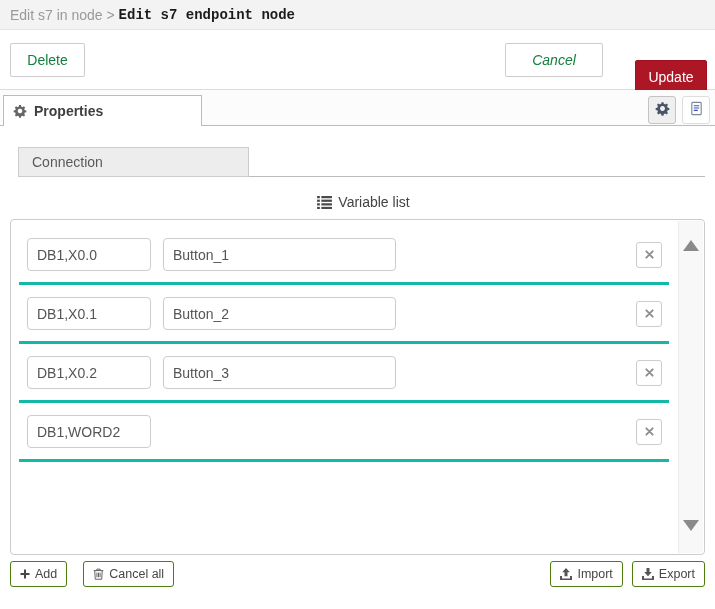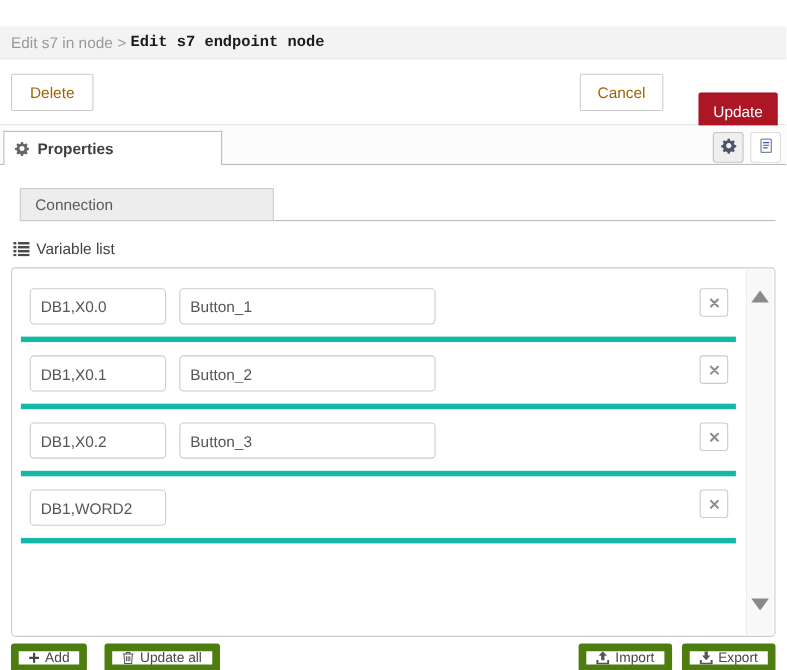--- a/index.html
+++ b/index.html
@@ -23,7 +23,6 @@
     font-size: 14px;
     color: #999;
     white-space: pre;
-    margin-top: 24px;
   }
   .breadcrumb-current { color: #1b1b1b; font-weight: bold; font-family: Liberation Mono, monospace; }
 

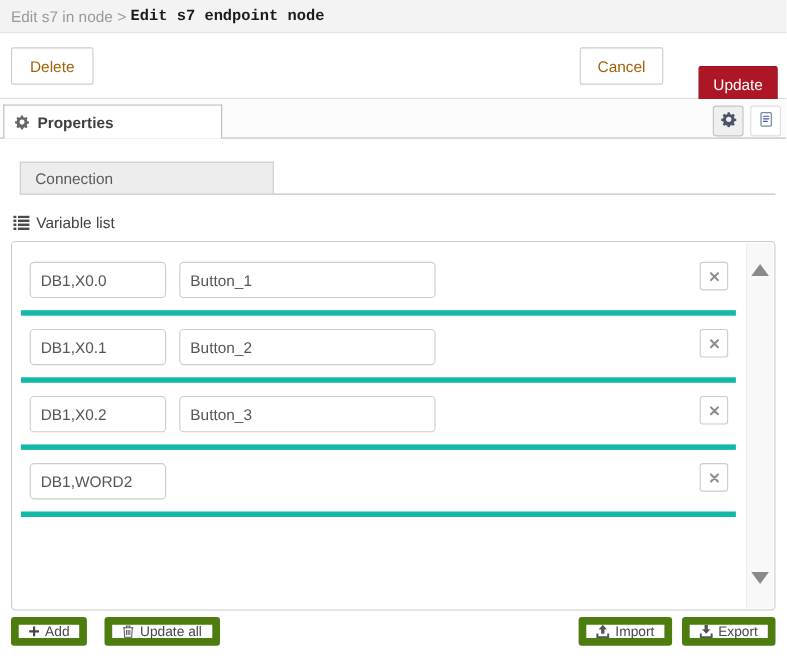--- a/index.html
+++ b/index.html
@@ -42,7 +42,7 @@
     background: #fff;
     border: 1px solid #ccc;
     border-radius: 2px;
-    color: #a16207;
+    color: #15803d;
     cursor: pointer;
   }
   .btn-delete { position: absolute; left: 10px; top: 13px; width: 75px; }

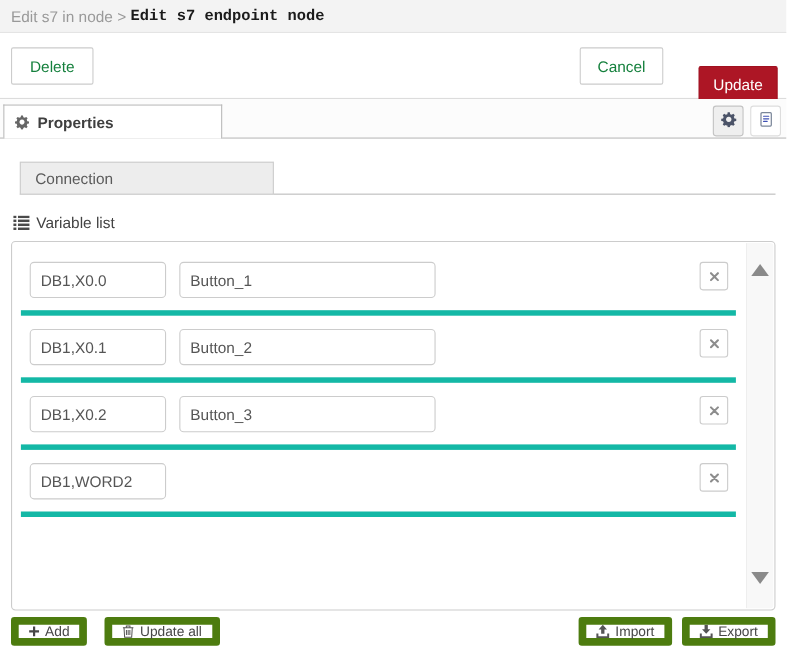--- a/index.html
+++ b/index.html
@@ -46,7 +46,7 @@
     cursor: pointer;
   }
   .btn-delete { position: absolute; left: 10px; top: 13px; width: 75px; }
-  .btn-cancel { position: absolute; right: 112px; top: 13px; width: 76px; }
+  .btn-cancel { position: absolute; right: 112px; top: 13px; width: 98px; font-style: italic; }
   .btn-update {
     position: absolute; right: 8px; top: 30px; width: 72px;
     background: #ad1625; border-color: #a01020; color: #fff;

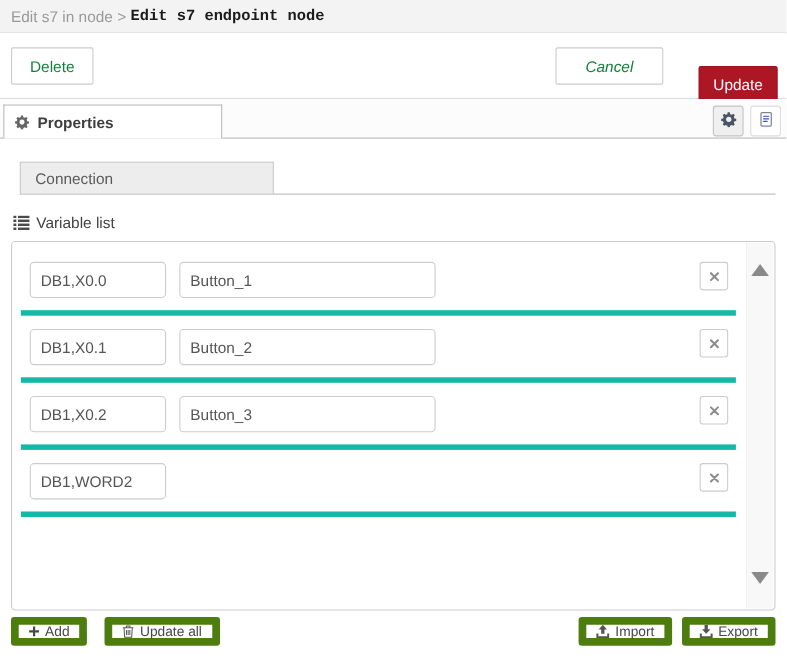--- a/index.html
+++ b/index.html
@@ -140,6 +140,7 @@
     margin: 17px 0 9px 12px;
     font-size: 14px;
     color: #434343;
+    justify-content: center;
   }
   .section-title .icon { display: inline-flex; color: #4a4a4a; }
 

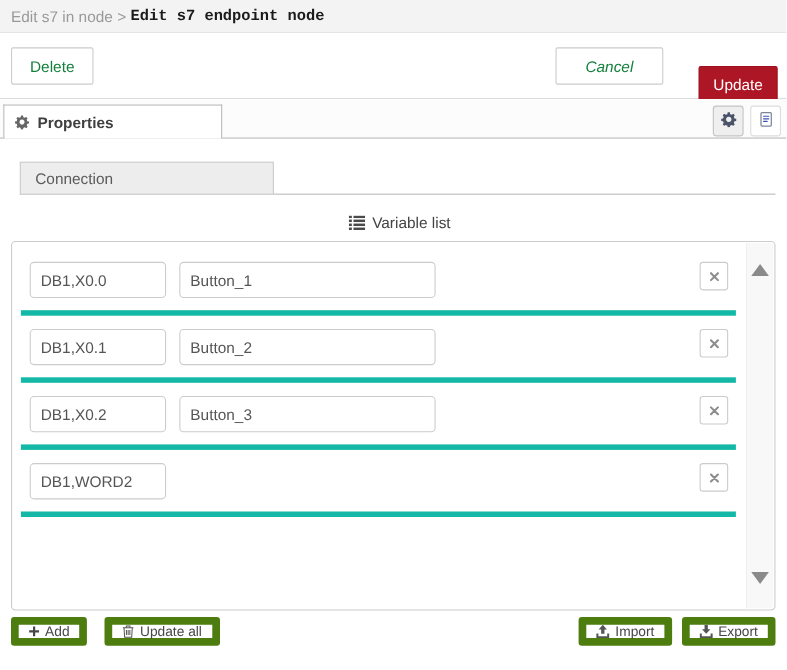--- a/index.html
+++ b/index.html
@@ -160,9 +160,10 @@
   }
   .var-row {
     display: flex;
+    align-items: center;
     margin: 0 8px;
     padding: 12px 0 11px 8px;
-    border-bottom: 5px solid #14b8a6;
+    border-bottom: 3px solid #14b8a6;
   }
   .var-row:first-child { padding-top: 15px; }
   .input {

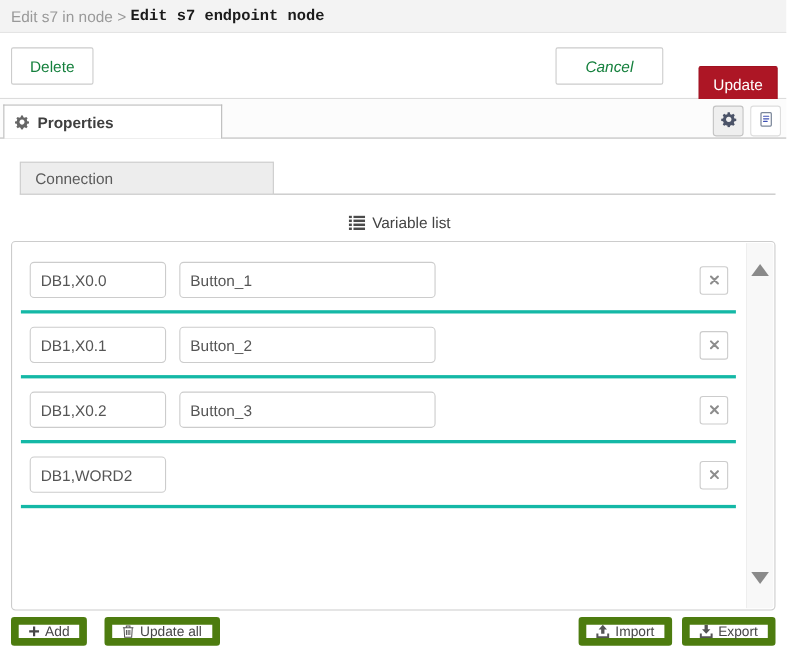--- a/index.html
+++ b/index.html
@@ -234,7 +234,7 @@
     padding: 0 9px;
     font-size: 12.5px;
     background: #fff;
-    border: 7px solid #4d7c0f;
+    border: 1px solid #4d7c0f;
     border-radius: 3px;
     color: #474747;
     cursor: pointer;

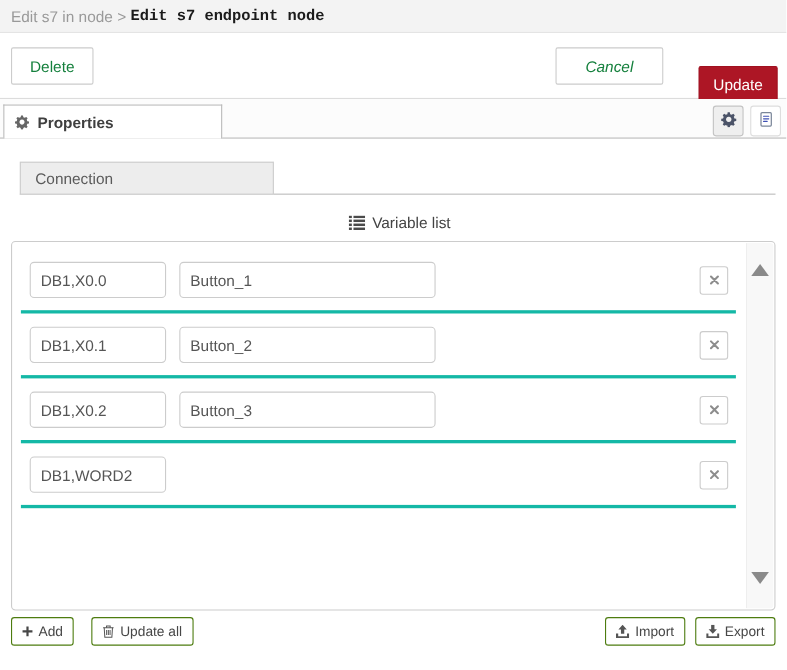--- a/index.html
+++ b/index.html
@@ -370,7 +370,7 @@
           <path d="M4.3 5 v5 M6 5 v5 M7.7 5 v5"></path>
         </svg>
       </span>
-    <span>Update all</span>
+    <span>Cancel all</span>
   </button>
   <div class="right-group">
     <button class="small-btn">

